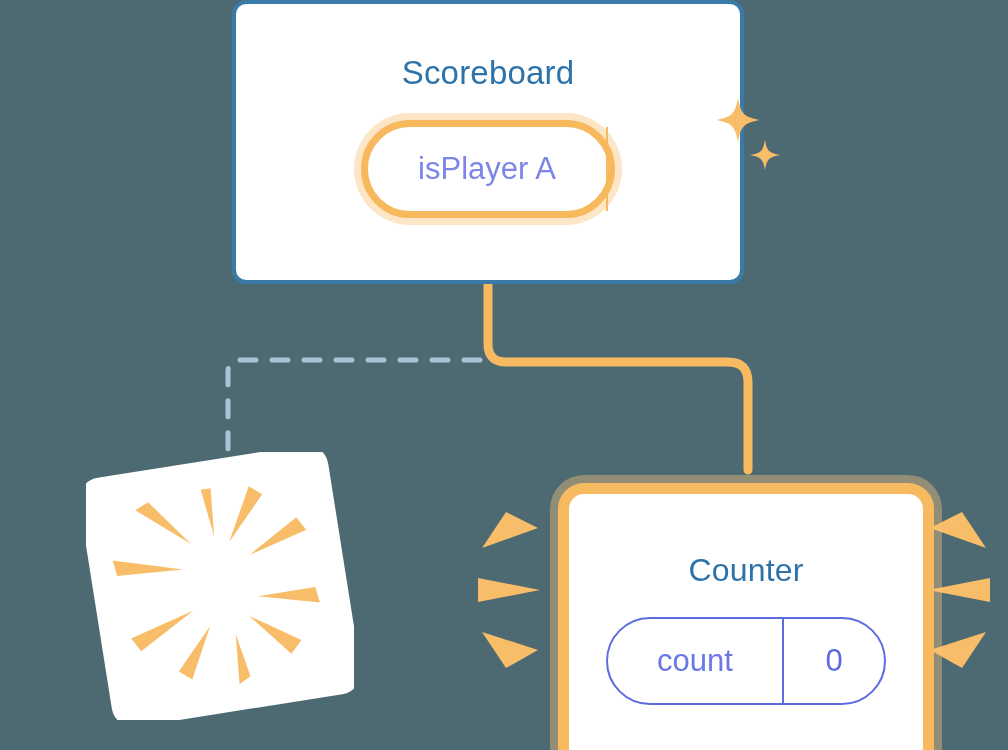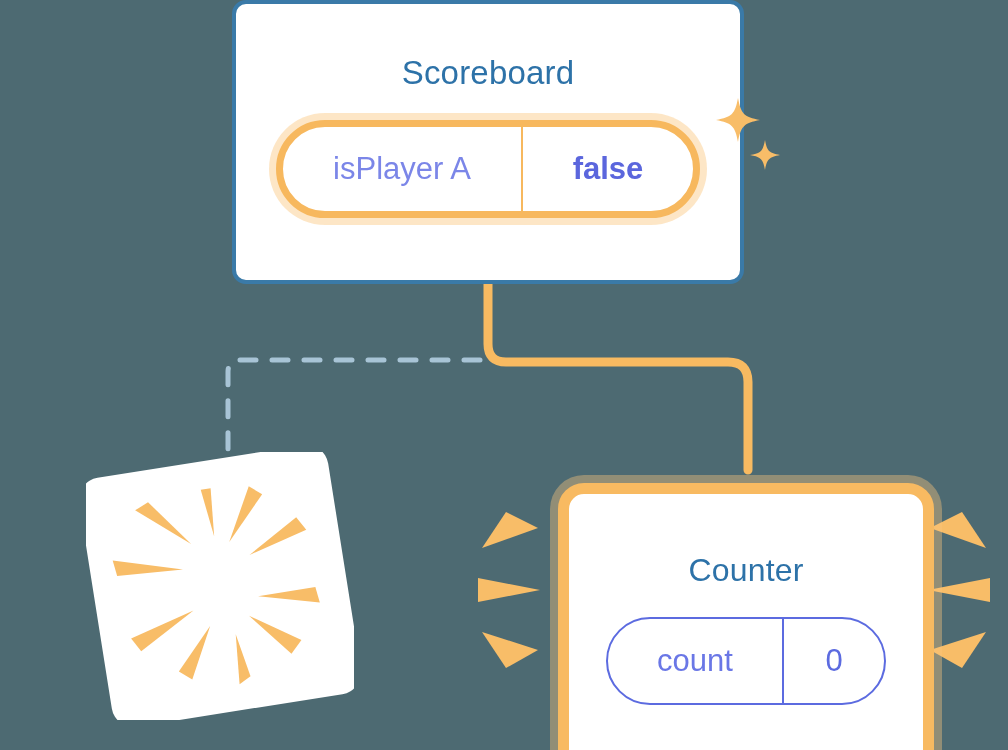--- a/index.html
+++ b/index.html
@@ -208,7 +208,6 @@
       <div class="pill-highlight">
         <span class="pill-cell pill-key">isPlayer A</span>
         <span class="pill-divider"></span>
-        <span class="pill-cell pill-val-strong">false</span>
       </div>
     </div>
 

